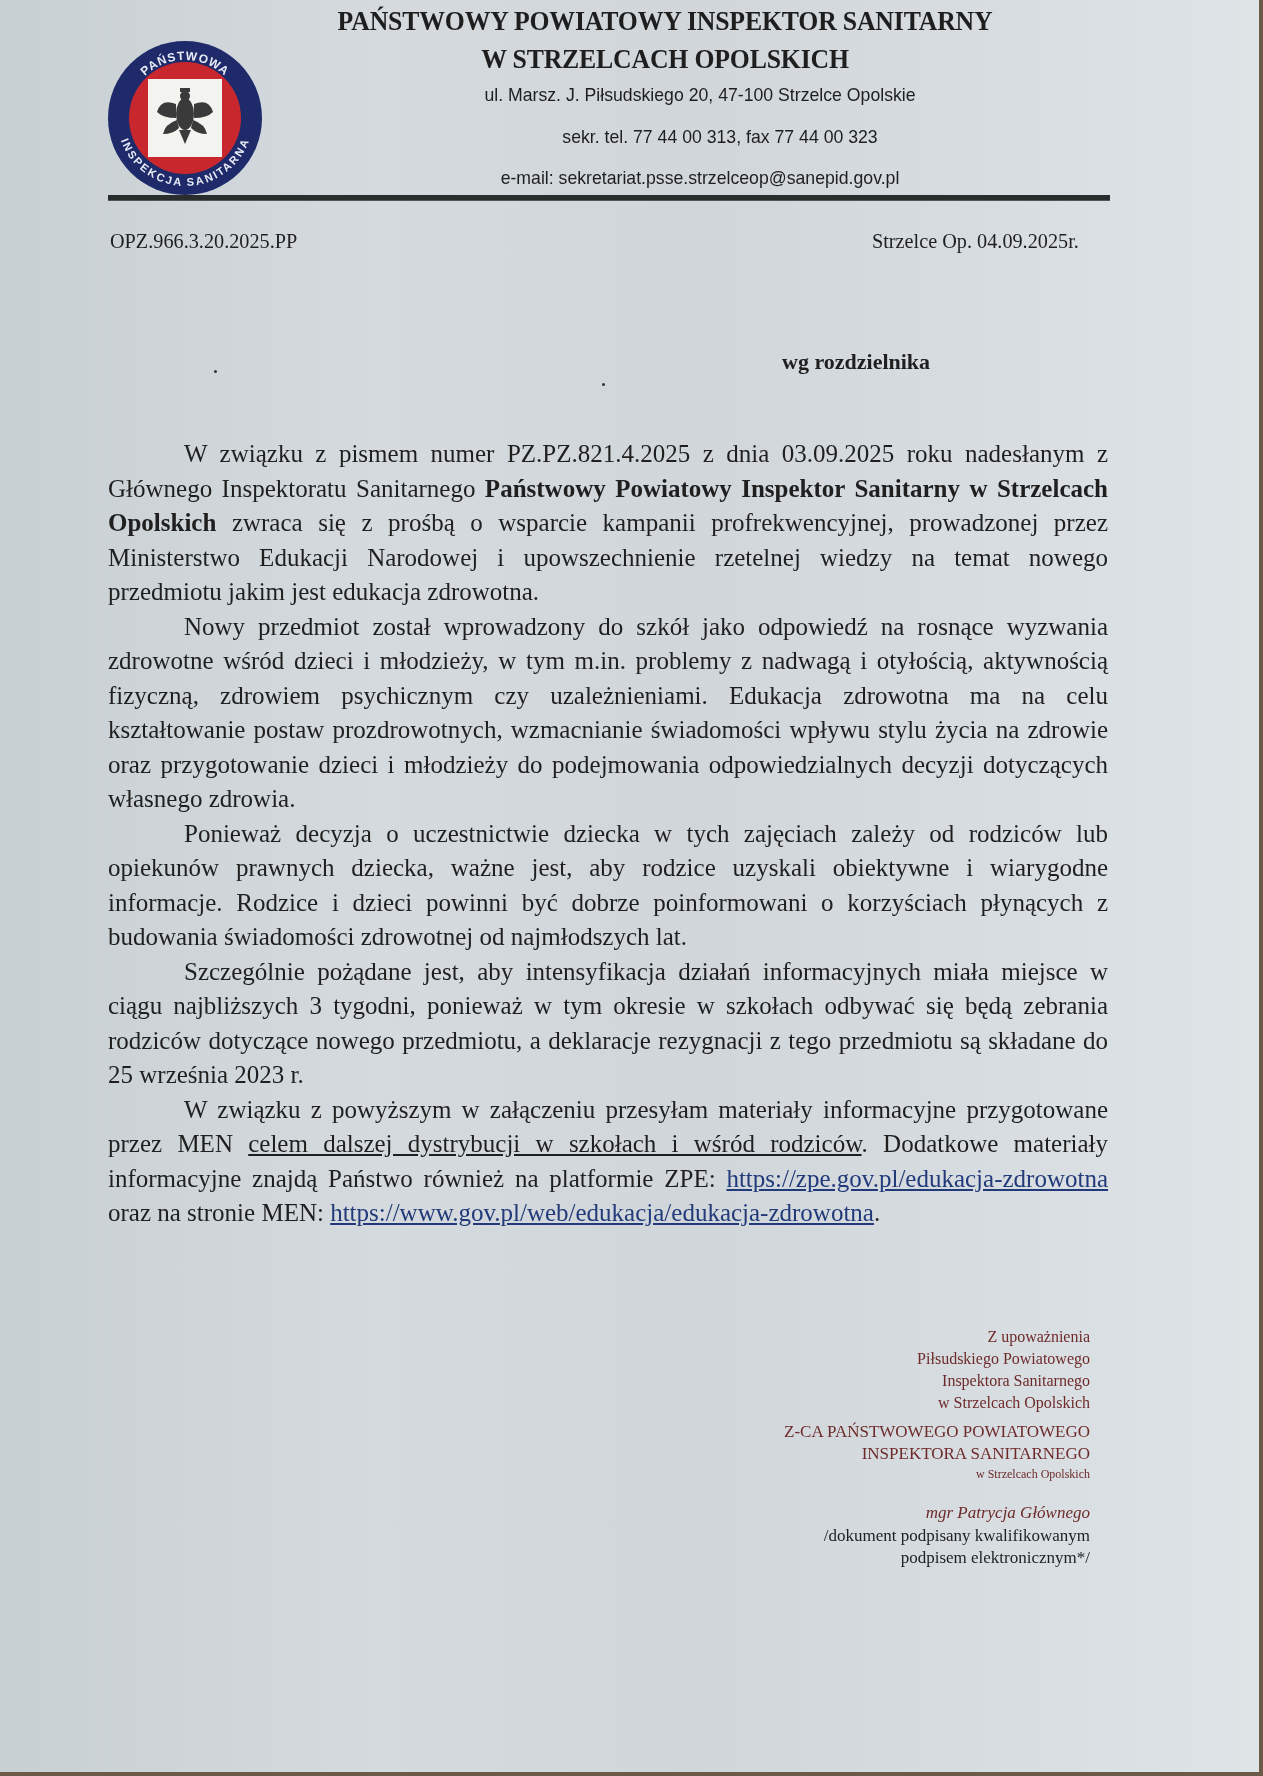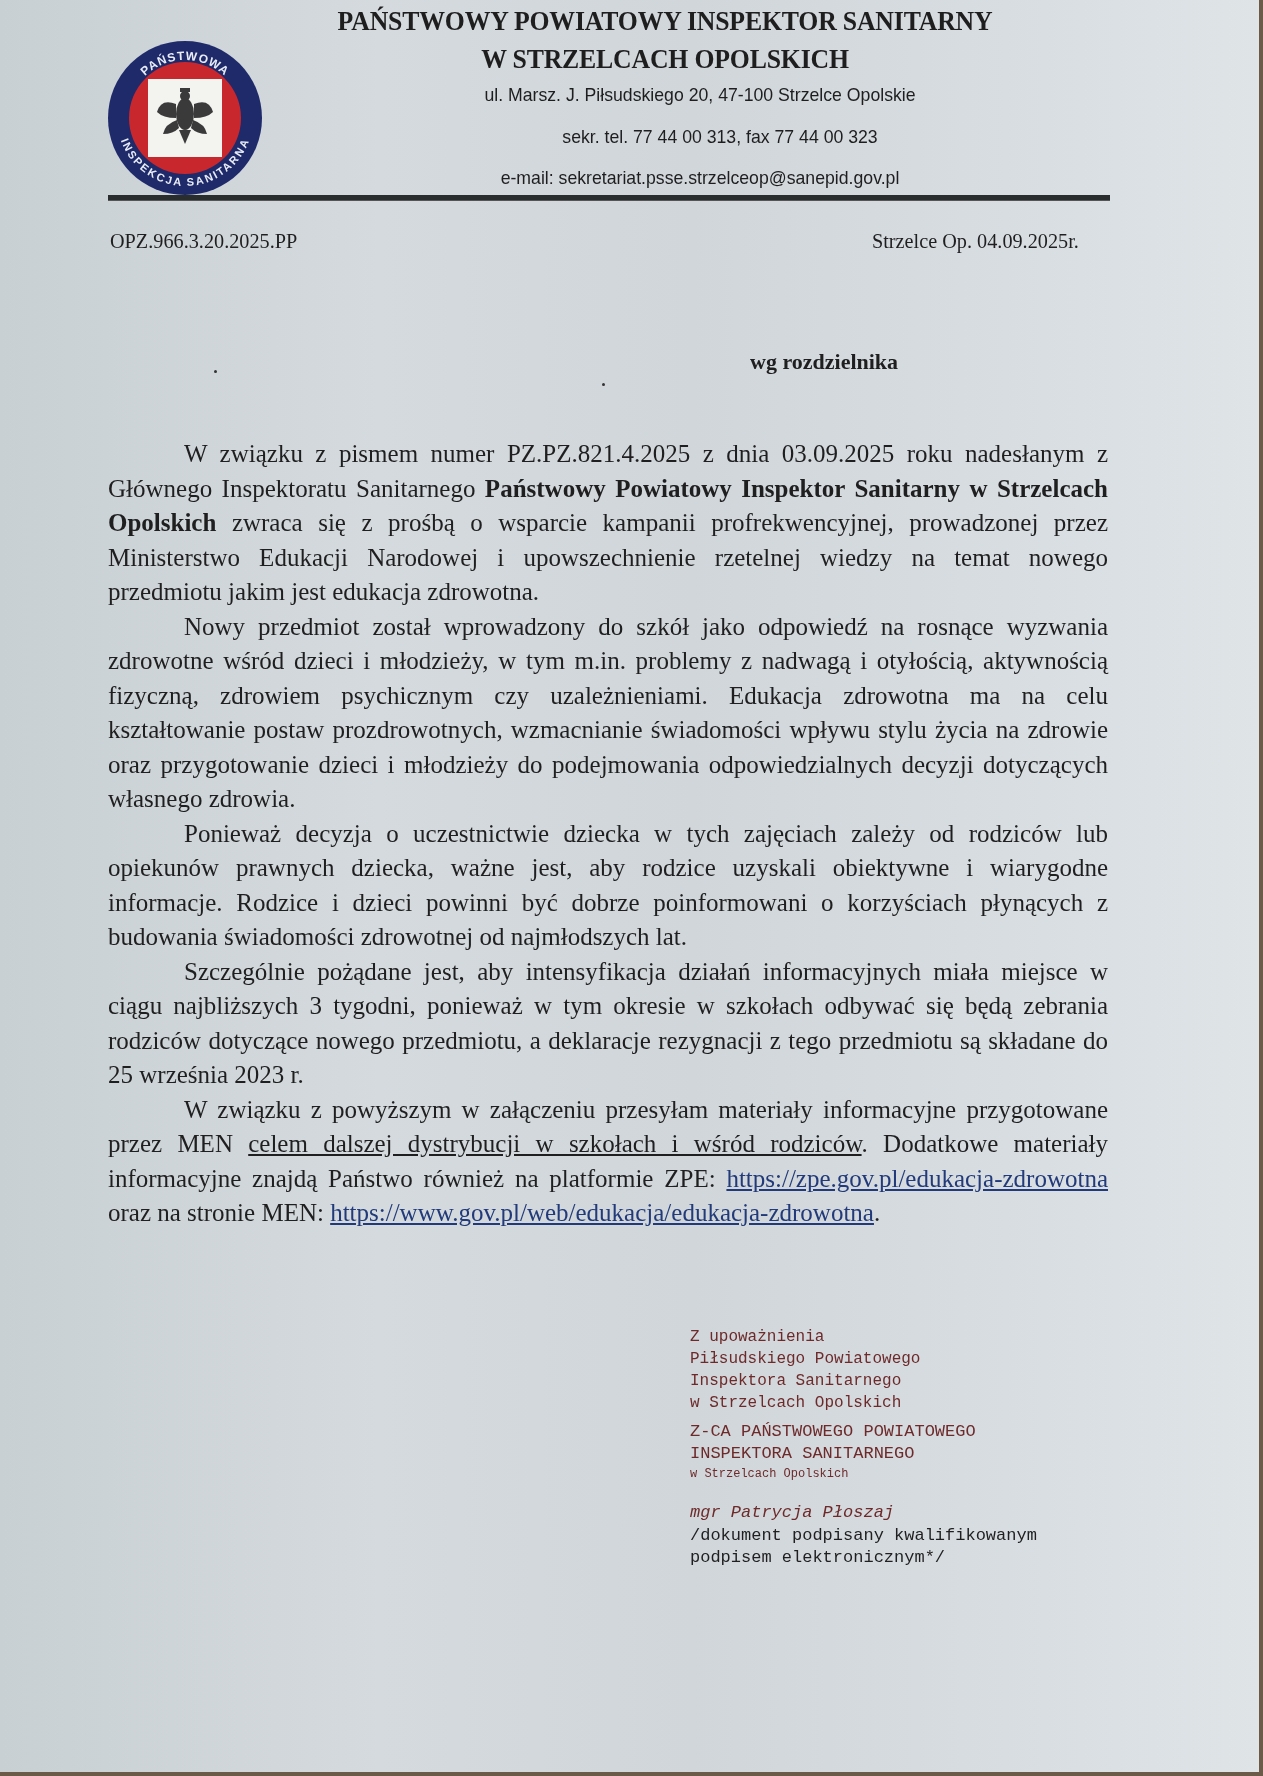--- a/index.html
+++ b/index.html
@@ -32,7 +32,7 @@
   }
   .ref { position: absolute; left: 110px; top: 228px; font-size: 22px; transform: scaleX(0.92); transform-origin: left; }
   .date { position: absolute; right: 180px; top: 228px; font-size: 22px; transform: scaleX(0.92); transform-origin: right; }
-  .dist { position: absolute; left: 750px; top: 349px; font-size: 22px; font-weight: bold; }
+  .dist { position: absolute; left: 782px; top: 349px; font-size: 22px; font-weight: bold; }
   .body {
     position: absolute; left: 108px; width: 1000px; top: 437px;
     font-size: 25px; line-height: 34.5px; text-align: justify;

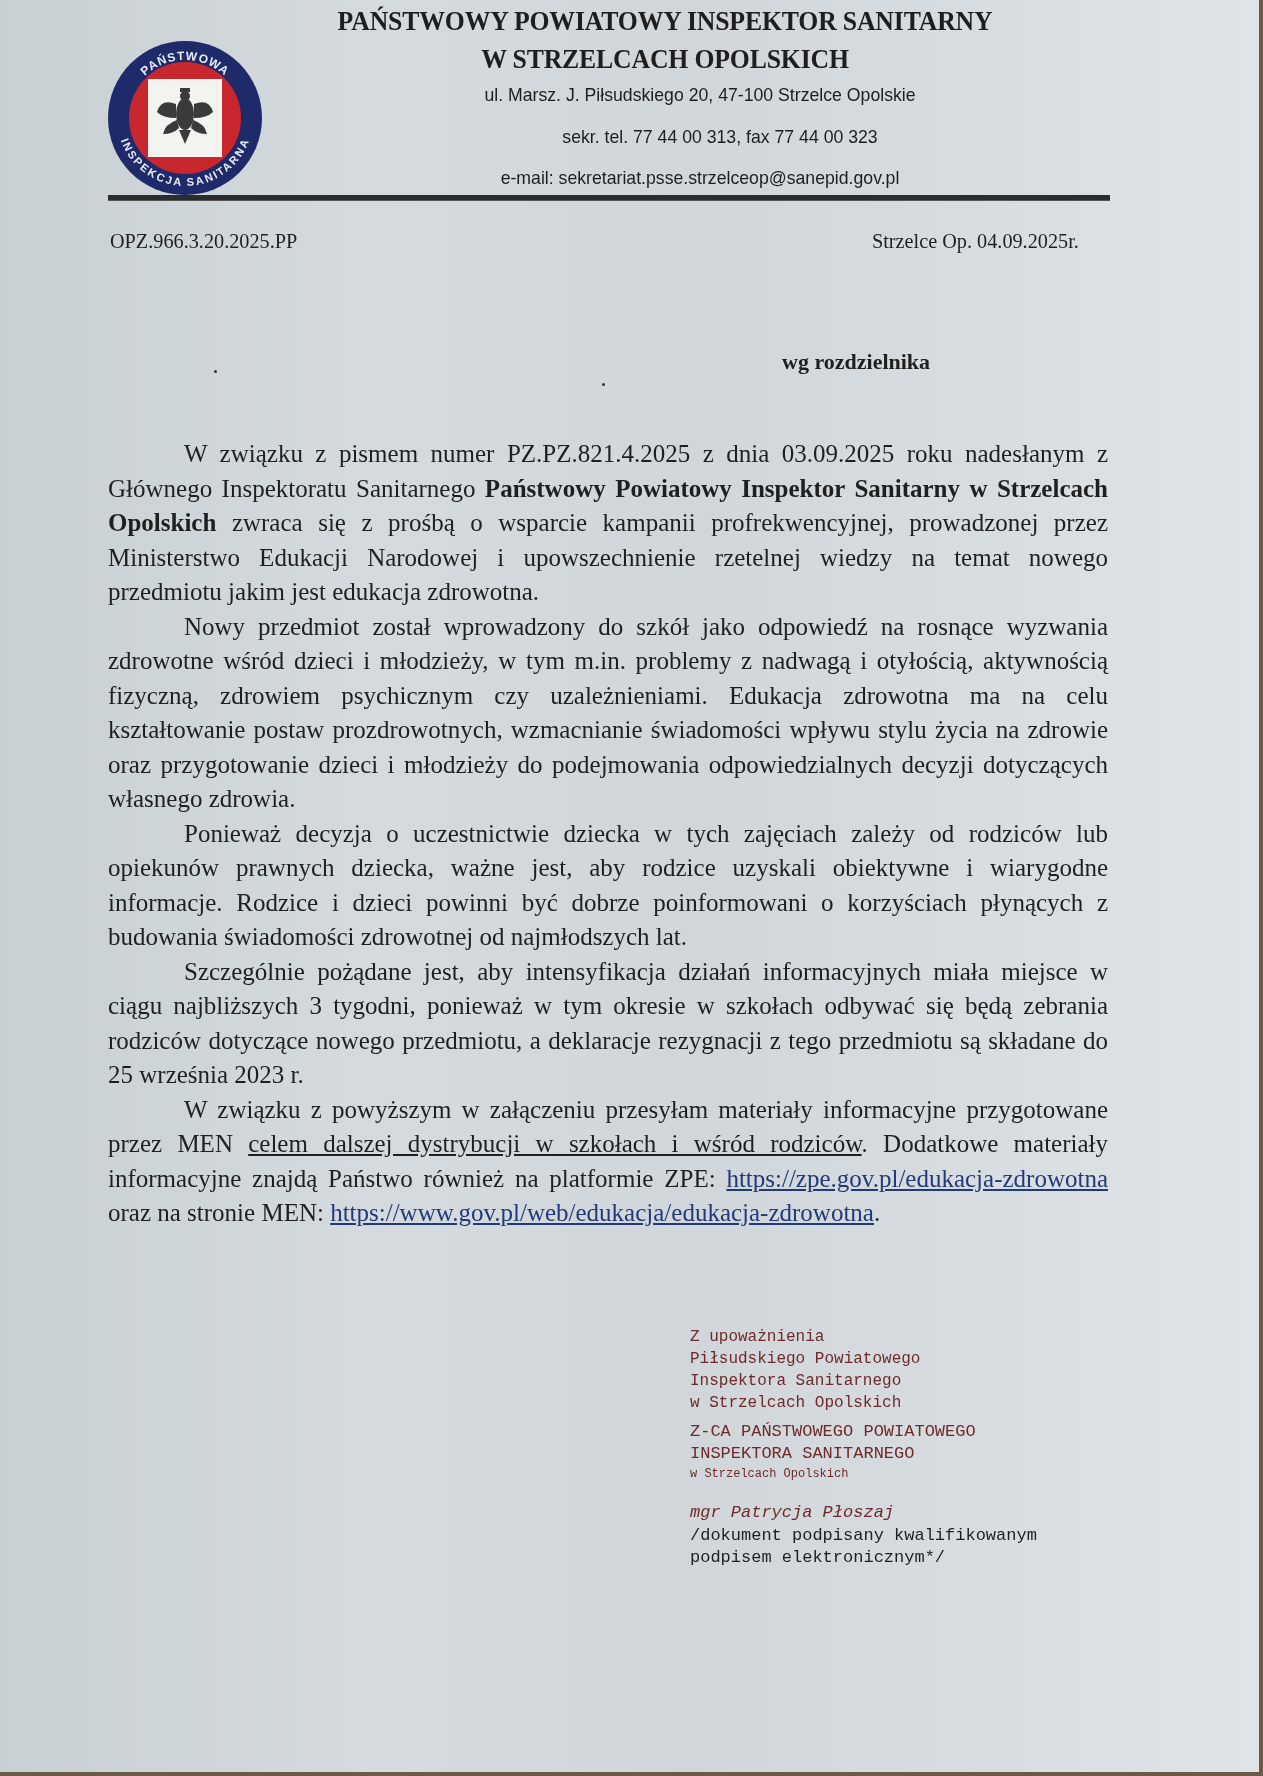--- a/index.html
+++ b/index.html
@@ -42,8 +42,8 @@
   .body .u { text-decoration: underline; }
   .body a { color: #223a7a; text-decoration: underline; }
   .sig {
-    position: absolute; left: 690px; width: 400px; top: 1326px; text-align: left;
-    font-family: Liberation Mono, monospace; color: #6e2a2a;
+    position: absolute; left: 690px; width: 400px; top: 1326px; text-align: right;
+    font-family: Liberation Serif, serif; color: #6e2a2a;
   }
   .sig .auth { font-size: 16px; line-height: 22px; }
   .sig .title { margin-top: 7px; font-size: 17px; line-height: 22px; }

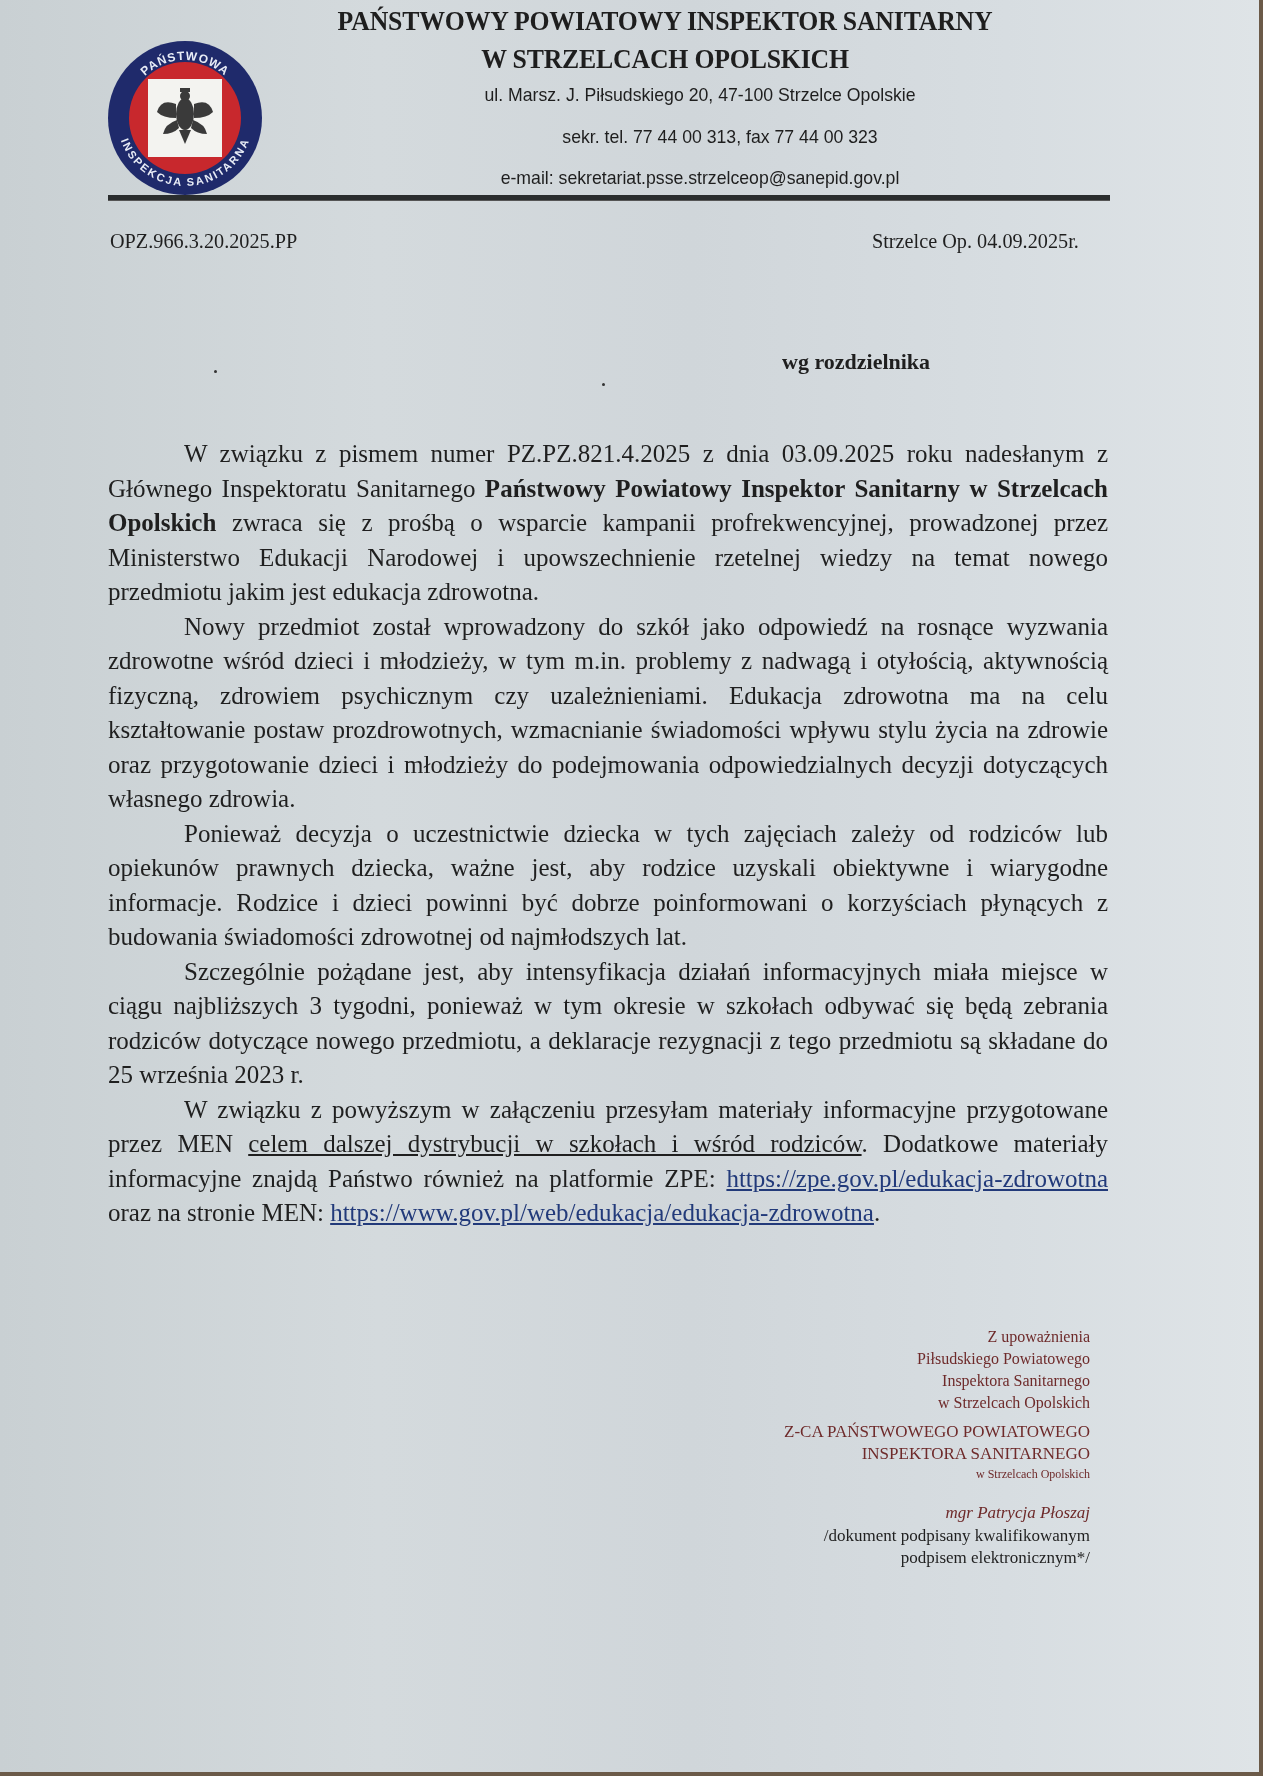--- a/index.html
+++ b/index.html
@@ -115,7 +115,7 @@
     <div class="title">Z-CA PAŃSTWOWEGO POWIATOWEGO</div>
     <div class="auth" style="font-size:17px">INSPEKTORA SANITARNEGO</div>
     <div class="small">w Strzelcach Opolskich</div>
-    <div class="name">mgr Patrycja Płoszaj</div>
+    <div class="name">mgr Patrycja Głównego</div>
     <div class="note">/dokument podpisany kwalifikowanym</div>
     <div class="note">podpisem elektronicznym*/</div>
   </div>

